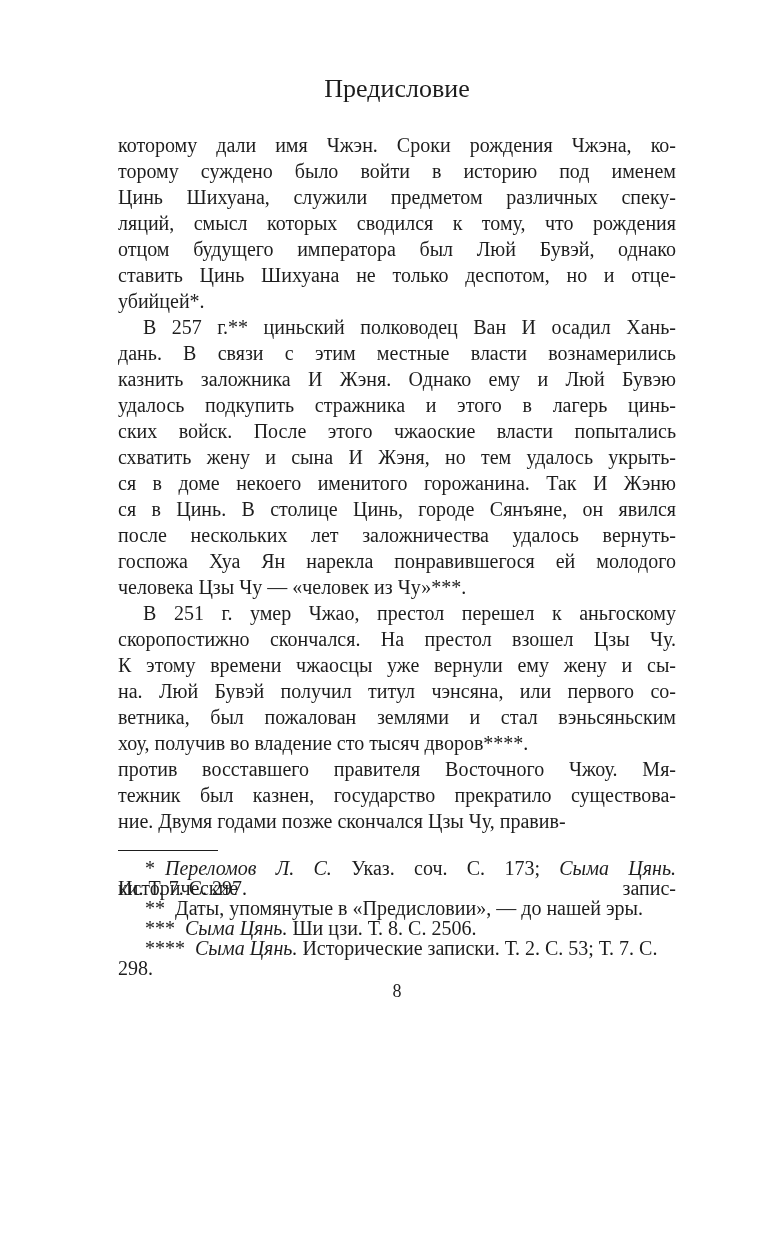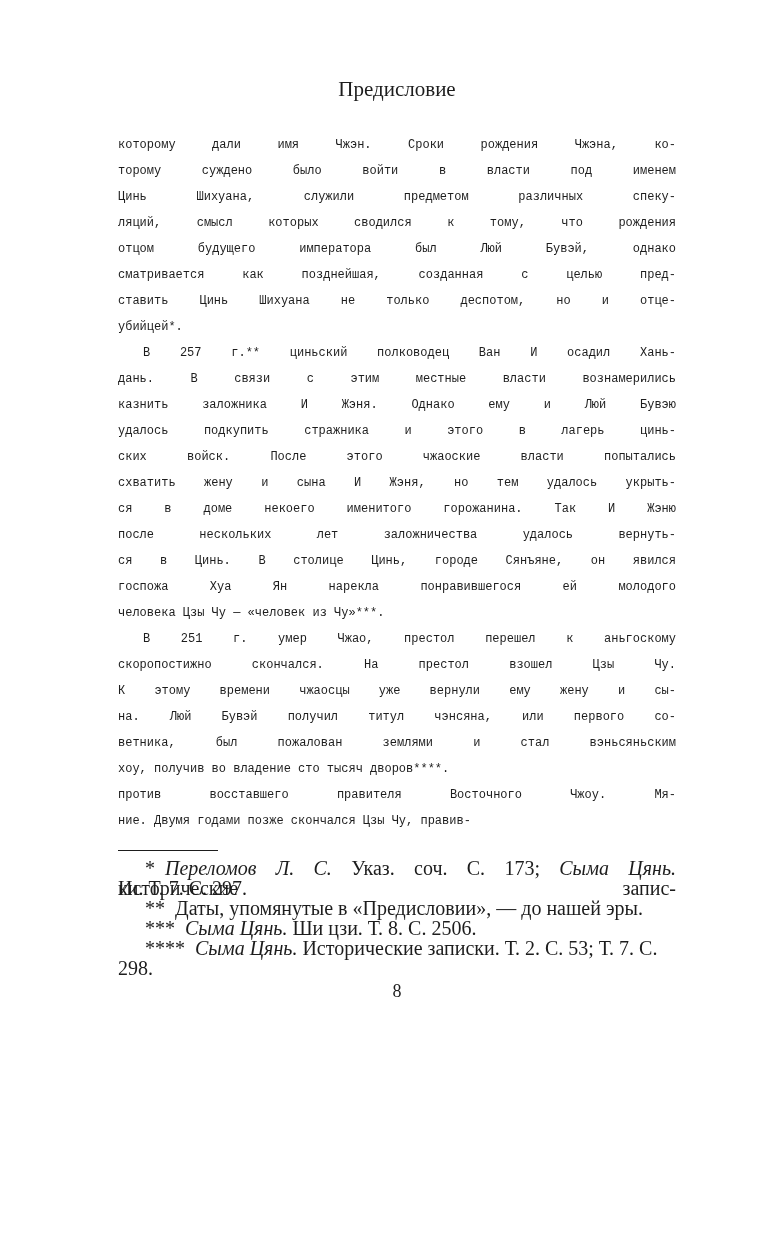--- a/index.html
+++ b/index.html
@@ -20,7 +20,7 @@
   }
   .running-head {
     text-align: center;
-    font-size: 21px;
+    font-size: 26px;
     line-height: 22px;
   }
   .body-text { margin-top: 32px; }

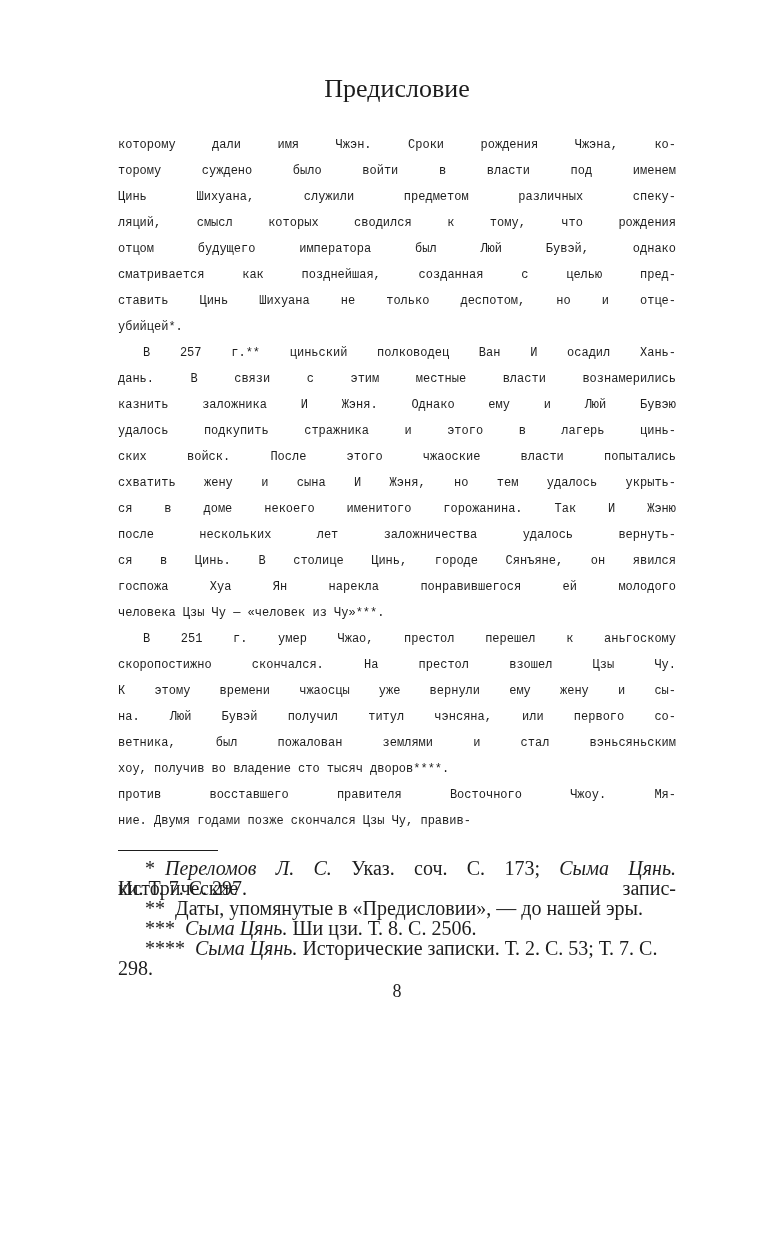--- a/index.html
+++ b/index.html
@@ -26,14 +26,13 @@
   .body-text { margin-top: 32px; }
   .para { margin: 0; }
   .line {
-    font-size: 12px;
+    font-size: 20px;
     line-height: 26px;
     height: 26px;
     text-align: justify;
     text-align-last: justify;
     white-space: nowrap;
     white-space: normal;
-    font-family: Liberation Mono, monospace;
   }
   .line.last { text-align: left; text-align-last: left; }
   .line.indent { text-indent: 25px; }

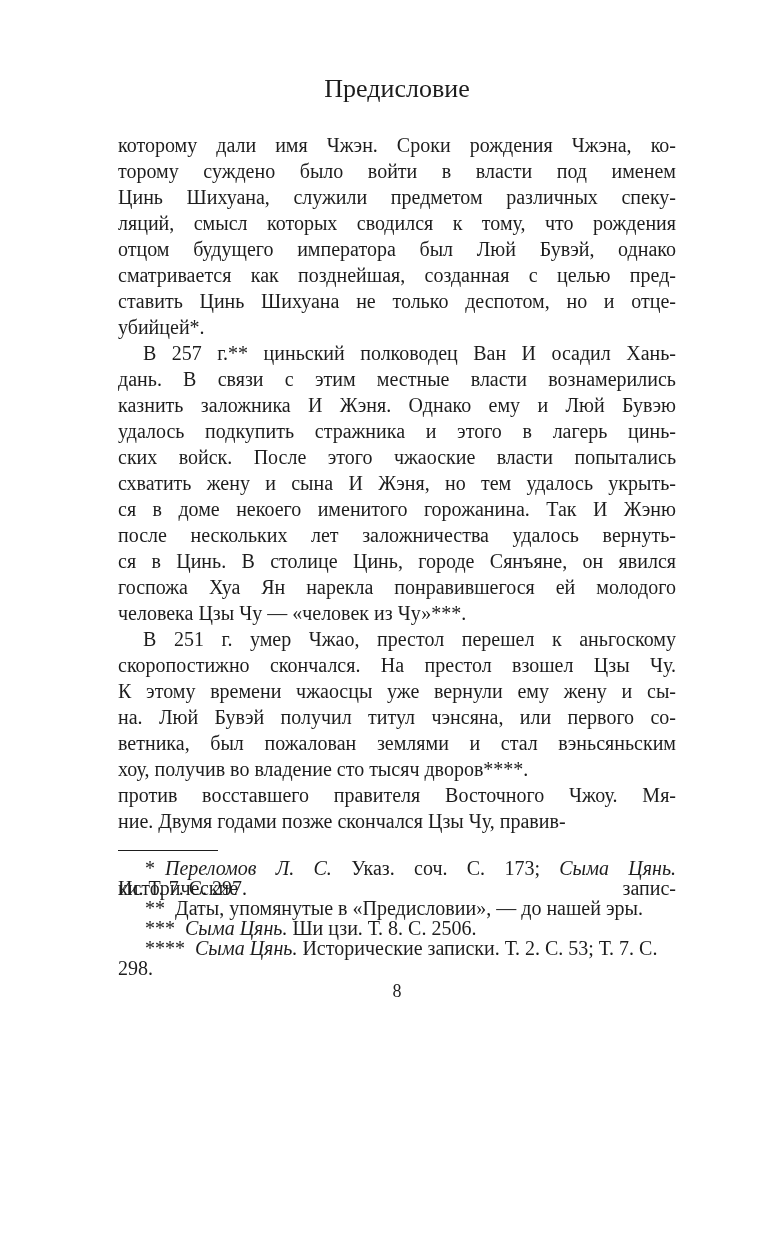--- a/index.html
+++ b/index.html
@@ -69,7 +69,7 @@
     <div class="body-text">
         <div class="para">
           <div class="line">которому дали имя Чжэн. Сроки рождения Чжэна, ко-</div>
-          <div class="line">торому суждено было войти в власти под именем</div>
+          <div class="line">торому суждено было войти в историю под именем</div>
           <div class="line">Цинь Шихуана, служили предметом различных спеку-</div>
           <div class="line">ляций, смысл которых сводился к тому, что рождения</div>
           <div class="line">отцом будущего императора был Люй Бувэй, однако</div>

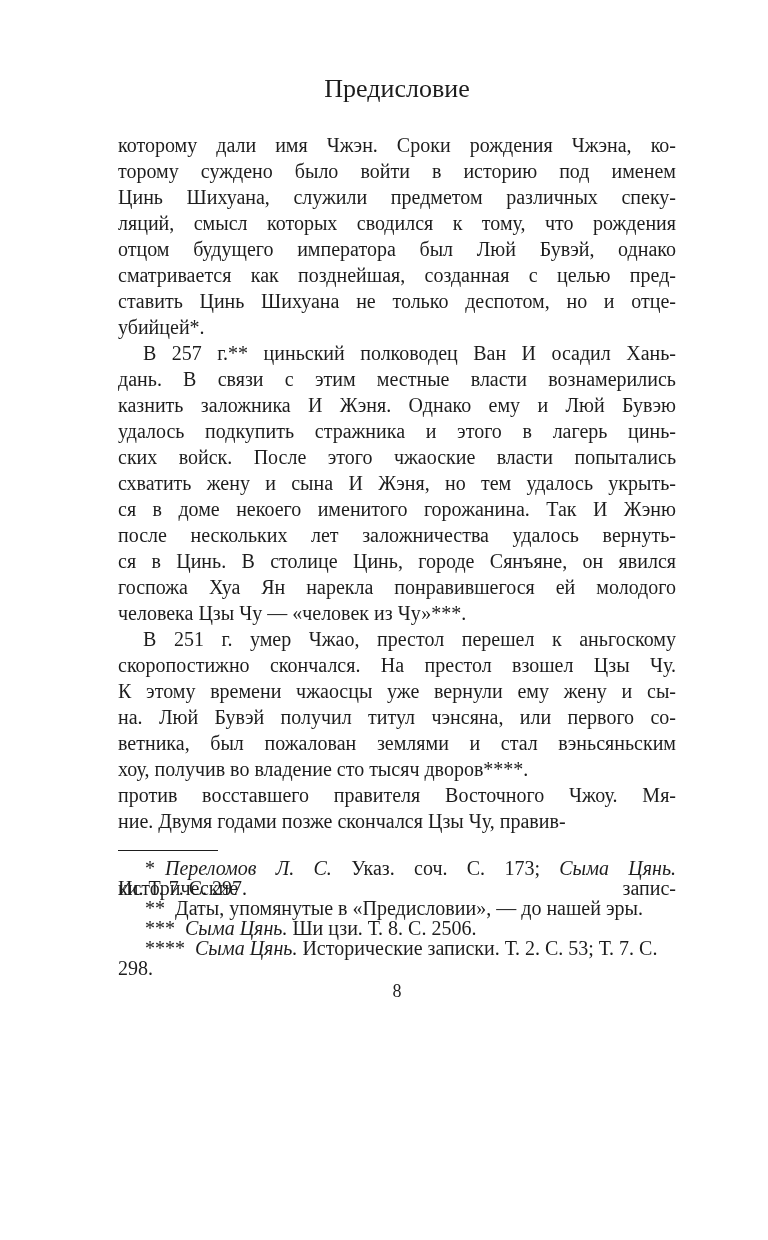--- a/index.html
+++ b/index.html
@@ -73,7 +73,6 @@
           <div class="line">Цинь Шихуана, служили предметом различных спеку-</div>
           <div class="line">ляций, смысл которых сводился к тому, что рождения</div>
           <div class="line">отцом будущего императора был Люй Бувэй, однако</div>
-          <div class="line">сматривается как позднейшая, созданная с целью пред-</div>
           <div class="line">ставить Цинь Шихуана не только деспотом, но и отце-</div>
           <div class="line last">убийцей*.</div>
         </div>

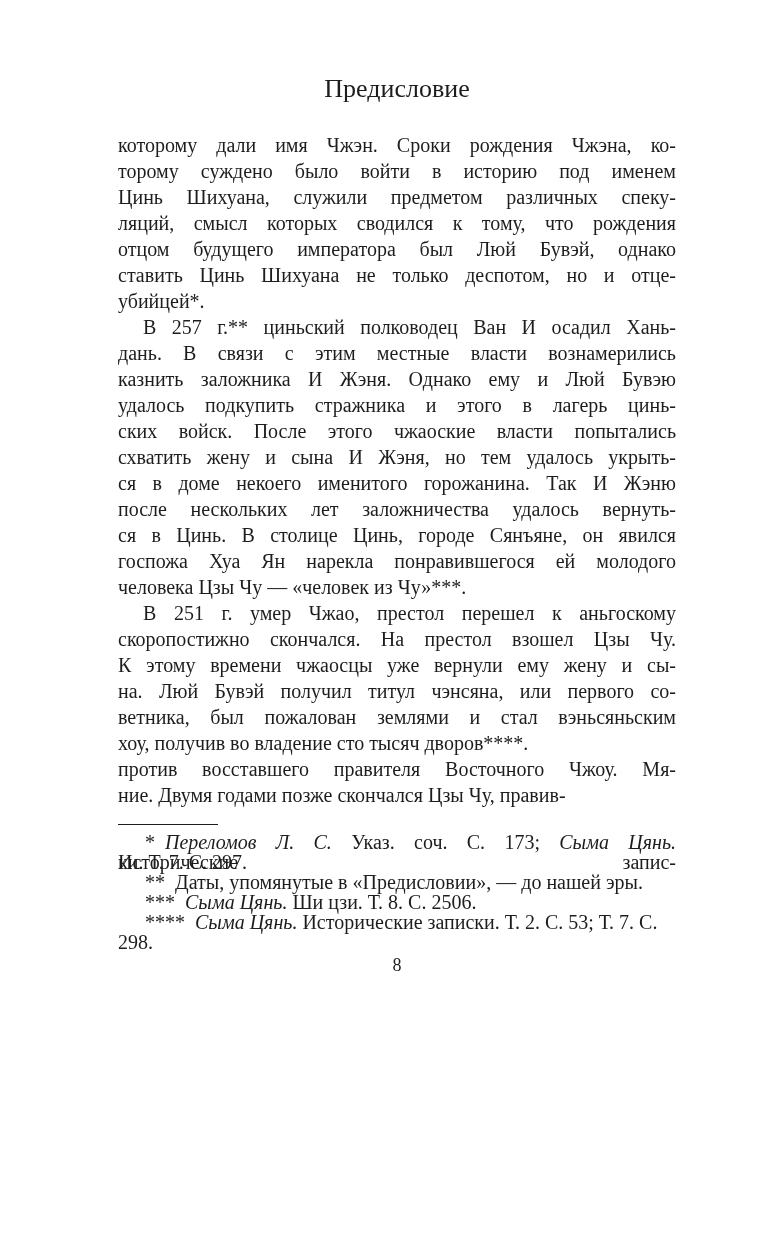--- a/index.html
+++ b/index.html
@@ -84,8 +84,8 @@
           <div class="line">ских войск. После этого чжаоские власти попытались</div>
           <div class="line">схватить жену и сына И Жэня, но тем удалось укрыть-</div>
           <div class="line">ся в доме некоего именитого горожанина. Так И Жэню</div>
+          <div class="line">ся в Цинь. В столице Цинь, городе Сянъяне, он явился</div>
           <div class="line">после нескольких лет заложничества удалось вернуть-</div>
-          <div class="line">ся в Цинь. В столице Цинь, городе Сянъяне, он явился</div>
           <div class="line">госпожа Хуа Ян нарекла понравившегося ей молодого</div>
           <div class="line last">человека Цзы Чу — «человек из Чу»***.</div>
         </div>

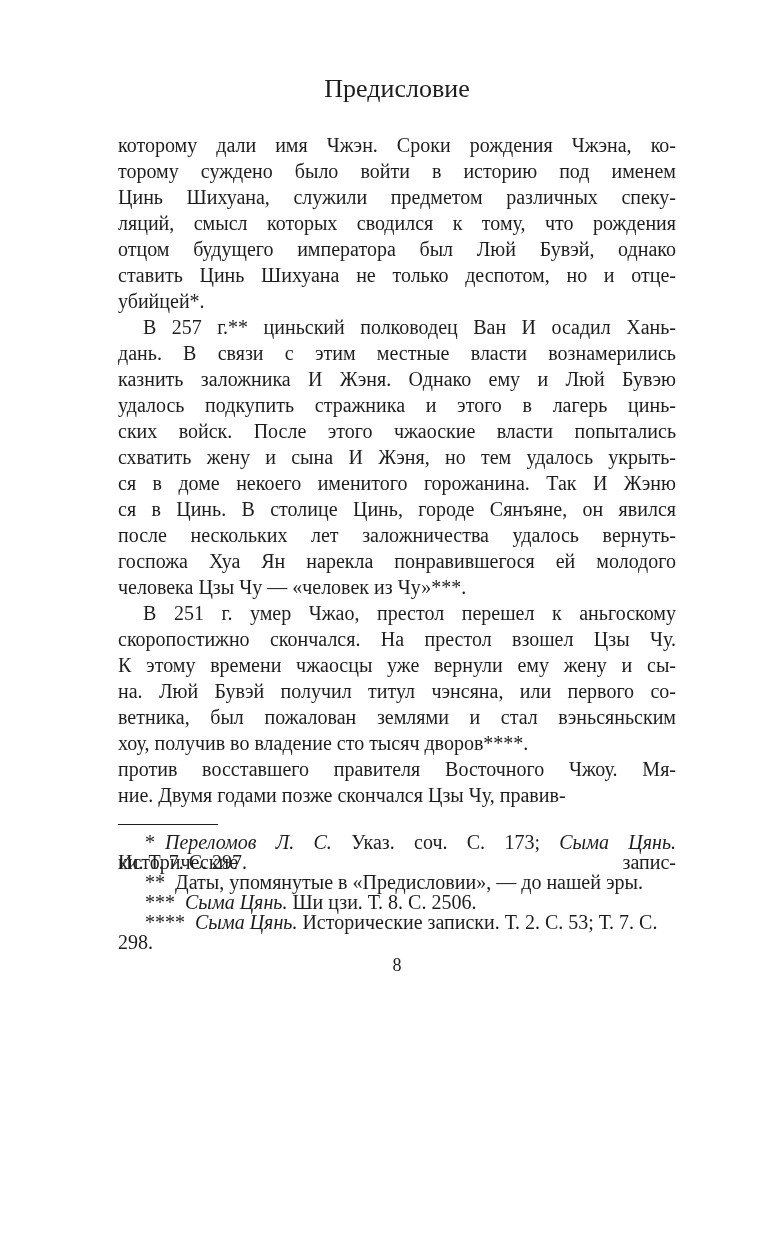--- a/index.html
+++ b/index.html
@@ -99,6 +99,7 @@
         </div>
         <div class="para">
           <div class="line">против восставшего правителя Восточного Чжоу. Мя-</div>
+          <div class="line">тежник был казнен, государство прекратило существова-</div>
           <div class="line last">ние. Двумя годами позже скончался Цзы Чу, правив-</div>
         </div>
       </div>

